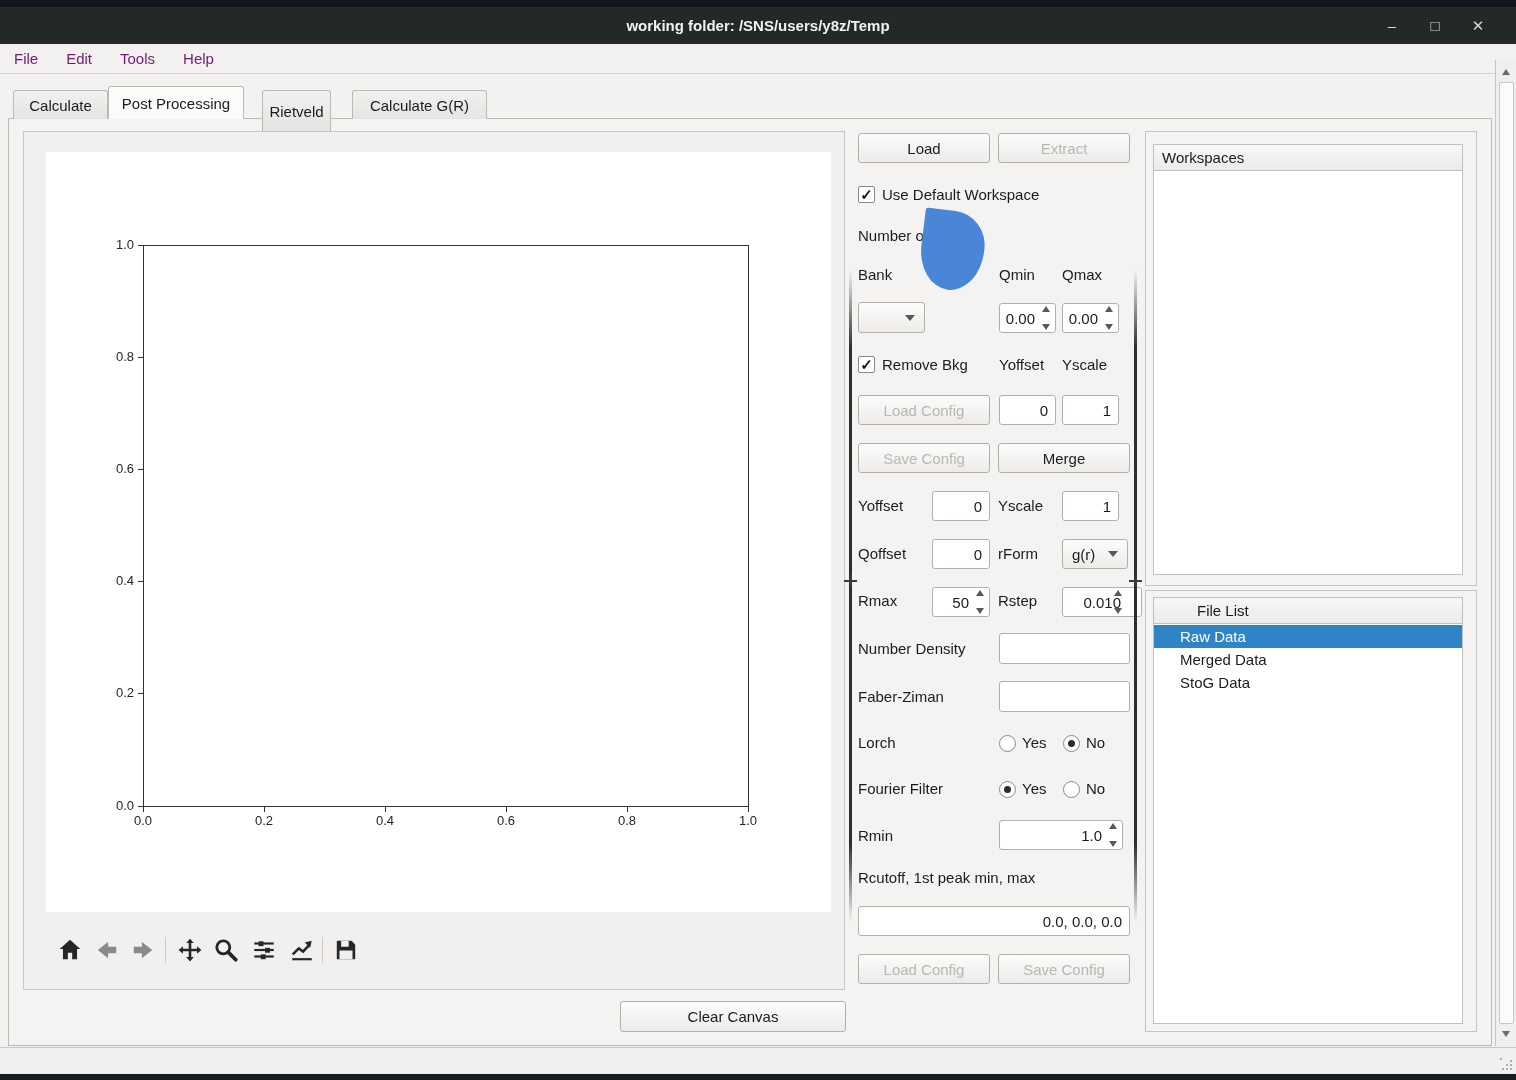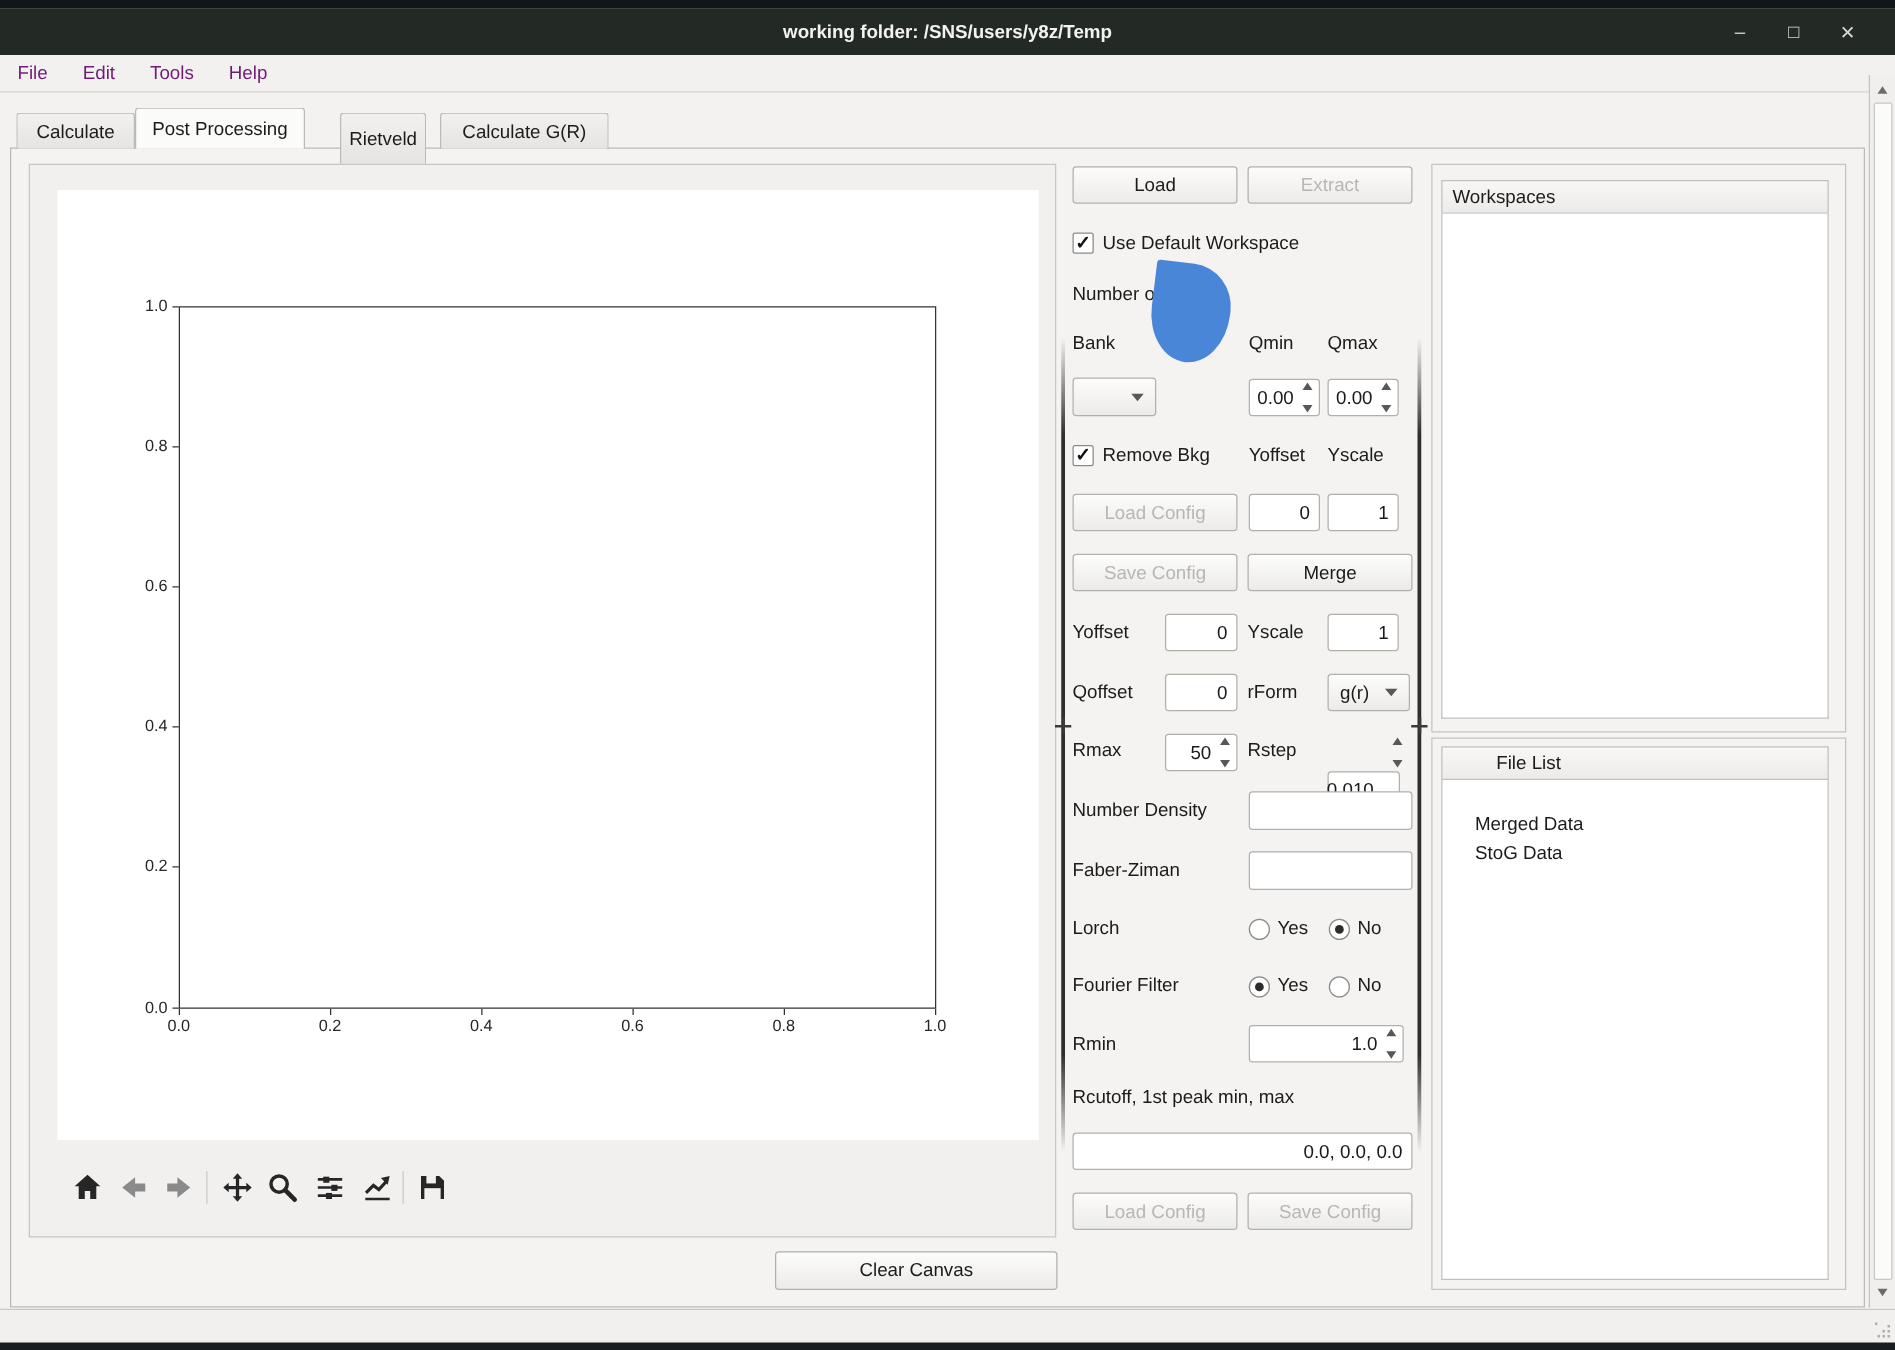--- a/index.html
+++ b/index.html
@@ -127,7 +127,7 @@
 
   <div class="tab" style="left:13px; top:90px; width:95px; height:29px; z-index:2;">Calculate</div>
   <div class="tab active" style="left:108px; top:86px; width:136px;">Post Processing</div>
-  <div class="tab" style="left:272px; top:90px; width:69px; height:42px; z-index:2;">Rietveld</div>
+  <div class="tab" style="left:262px; top:90px; width:69px; height:42px; z-index:2;">Rietveld</div>
   <div class="tab" style="left:352px; top:90px; width:135px; height:29px; z-index:2;">Calculate G(R)</div>
 
   <div class="main-panel"></div>

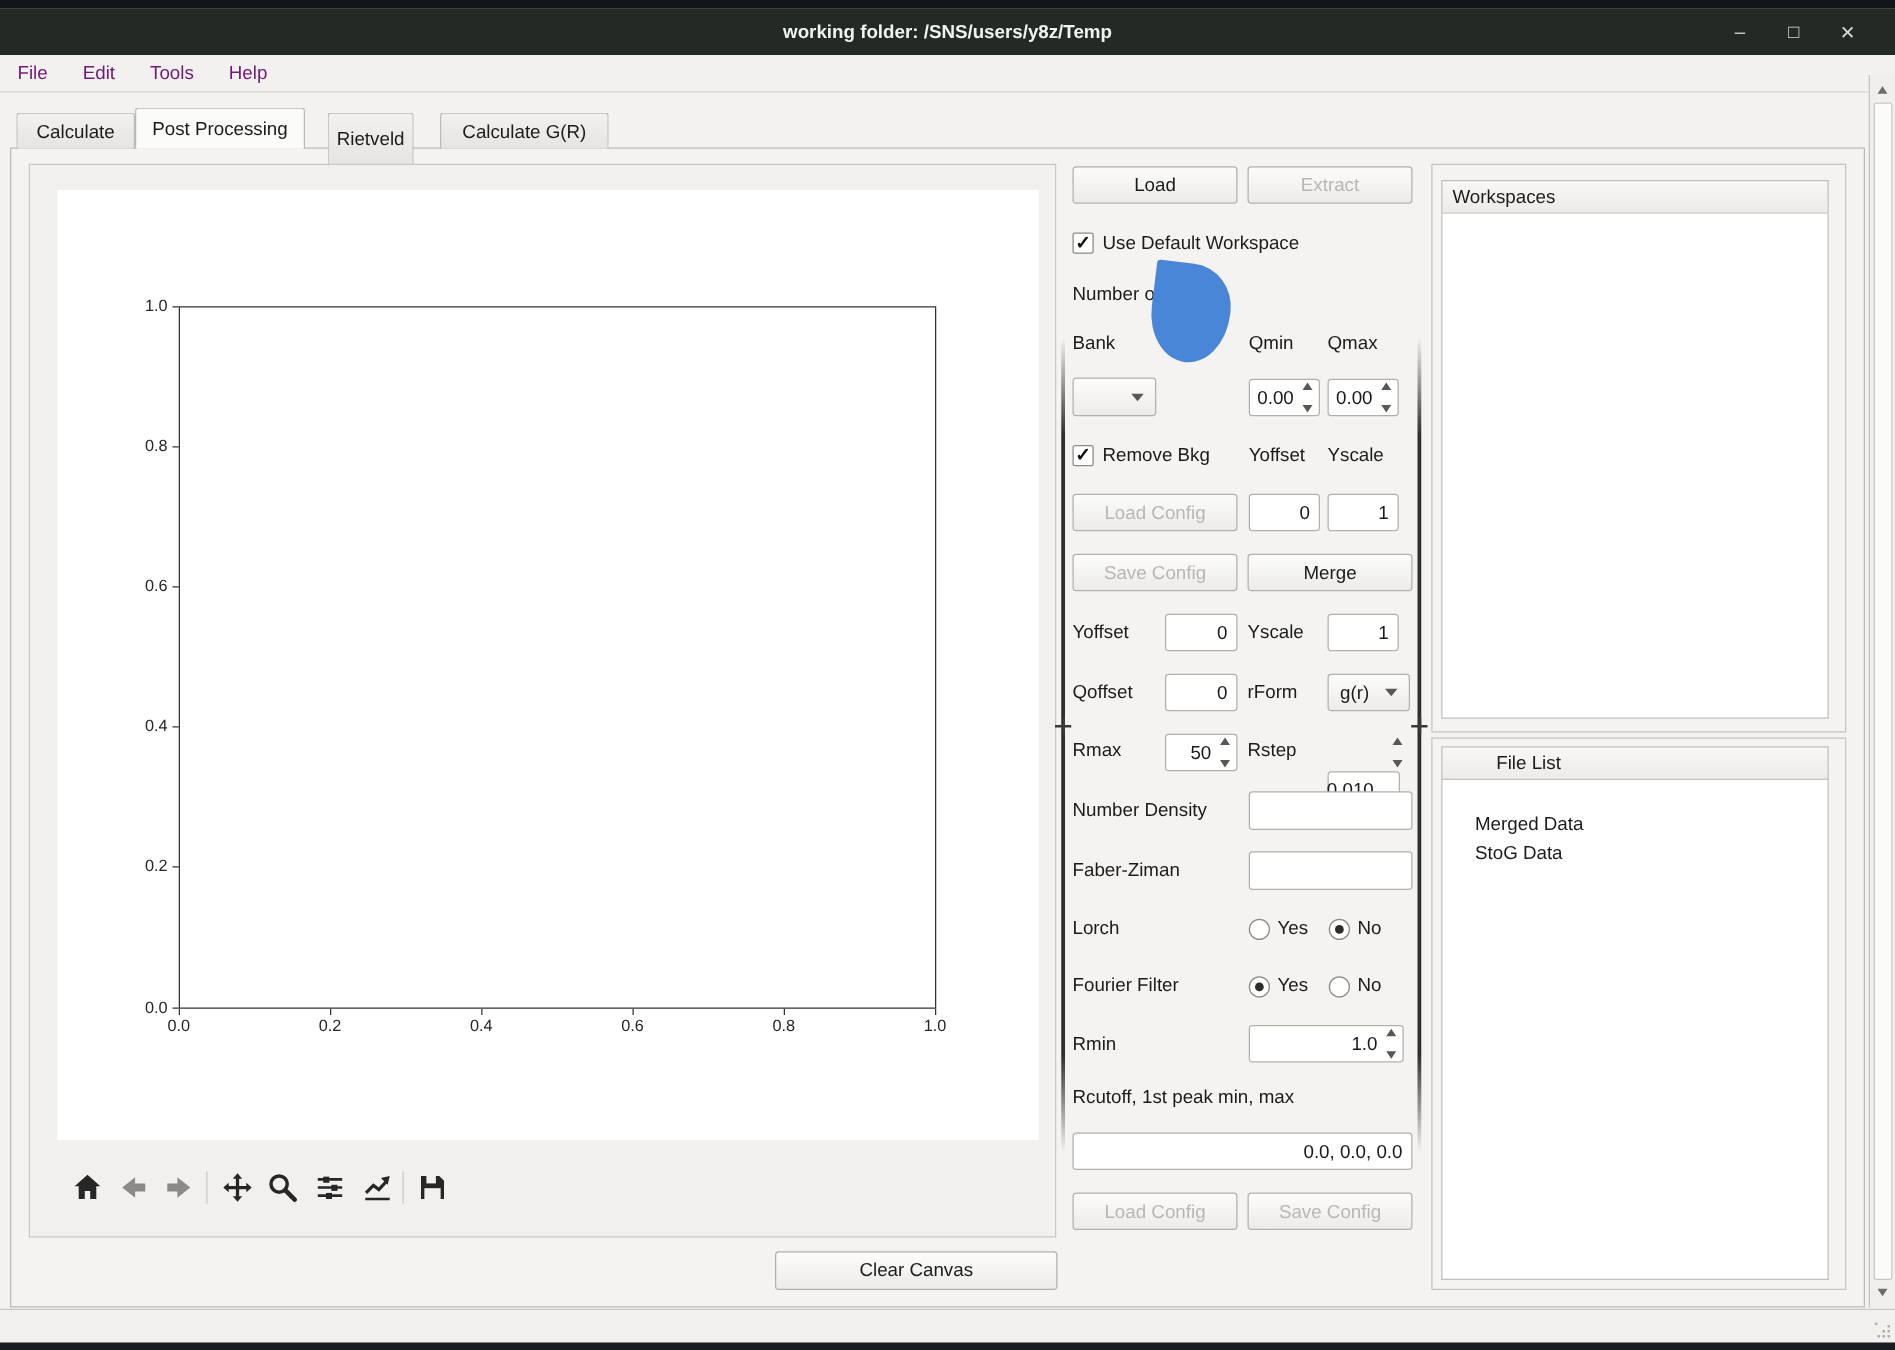--- a/index.html
+++ b/index.html
@@ -260,7 +260,7 @@
     <span class="tri-dn"></span>
   </div>
   <span class="lbl" style="left:998px; top:592px;">Rstep</span>
-  <div class="fld spin" style="left:1062px; top:617px; width:58px; height:30px;text-align:right;">0.010</div>
+  <div class="fld spin" style="left:1062px; top:587px; width:80px; height:30px;text-align:right;">0.010</div>
   <div class="spin-btns" style="left:1111px; top:590px; height:24px;">
     <span class="tri-up"></span>
     <span class="tri-dn"></span>

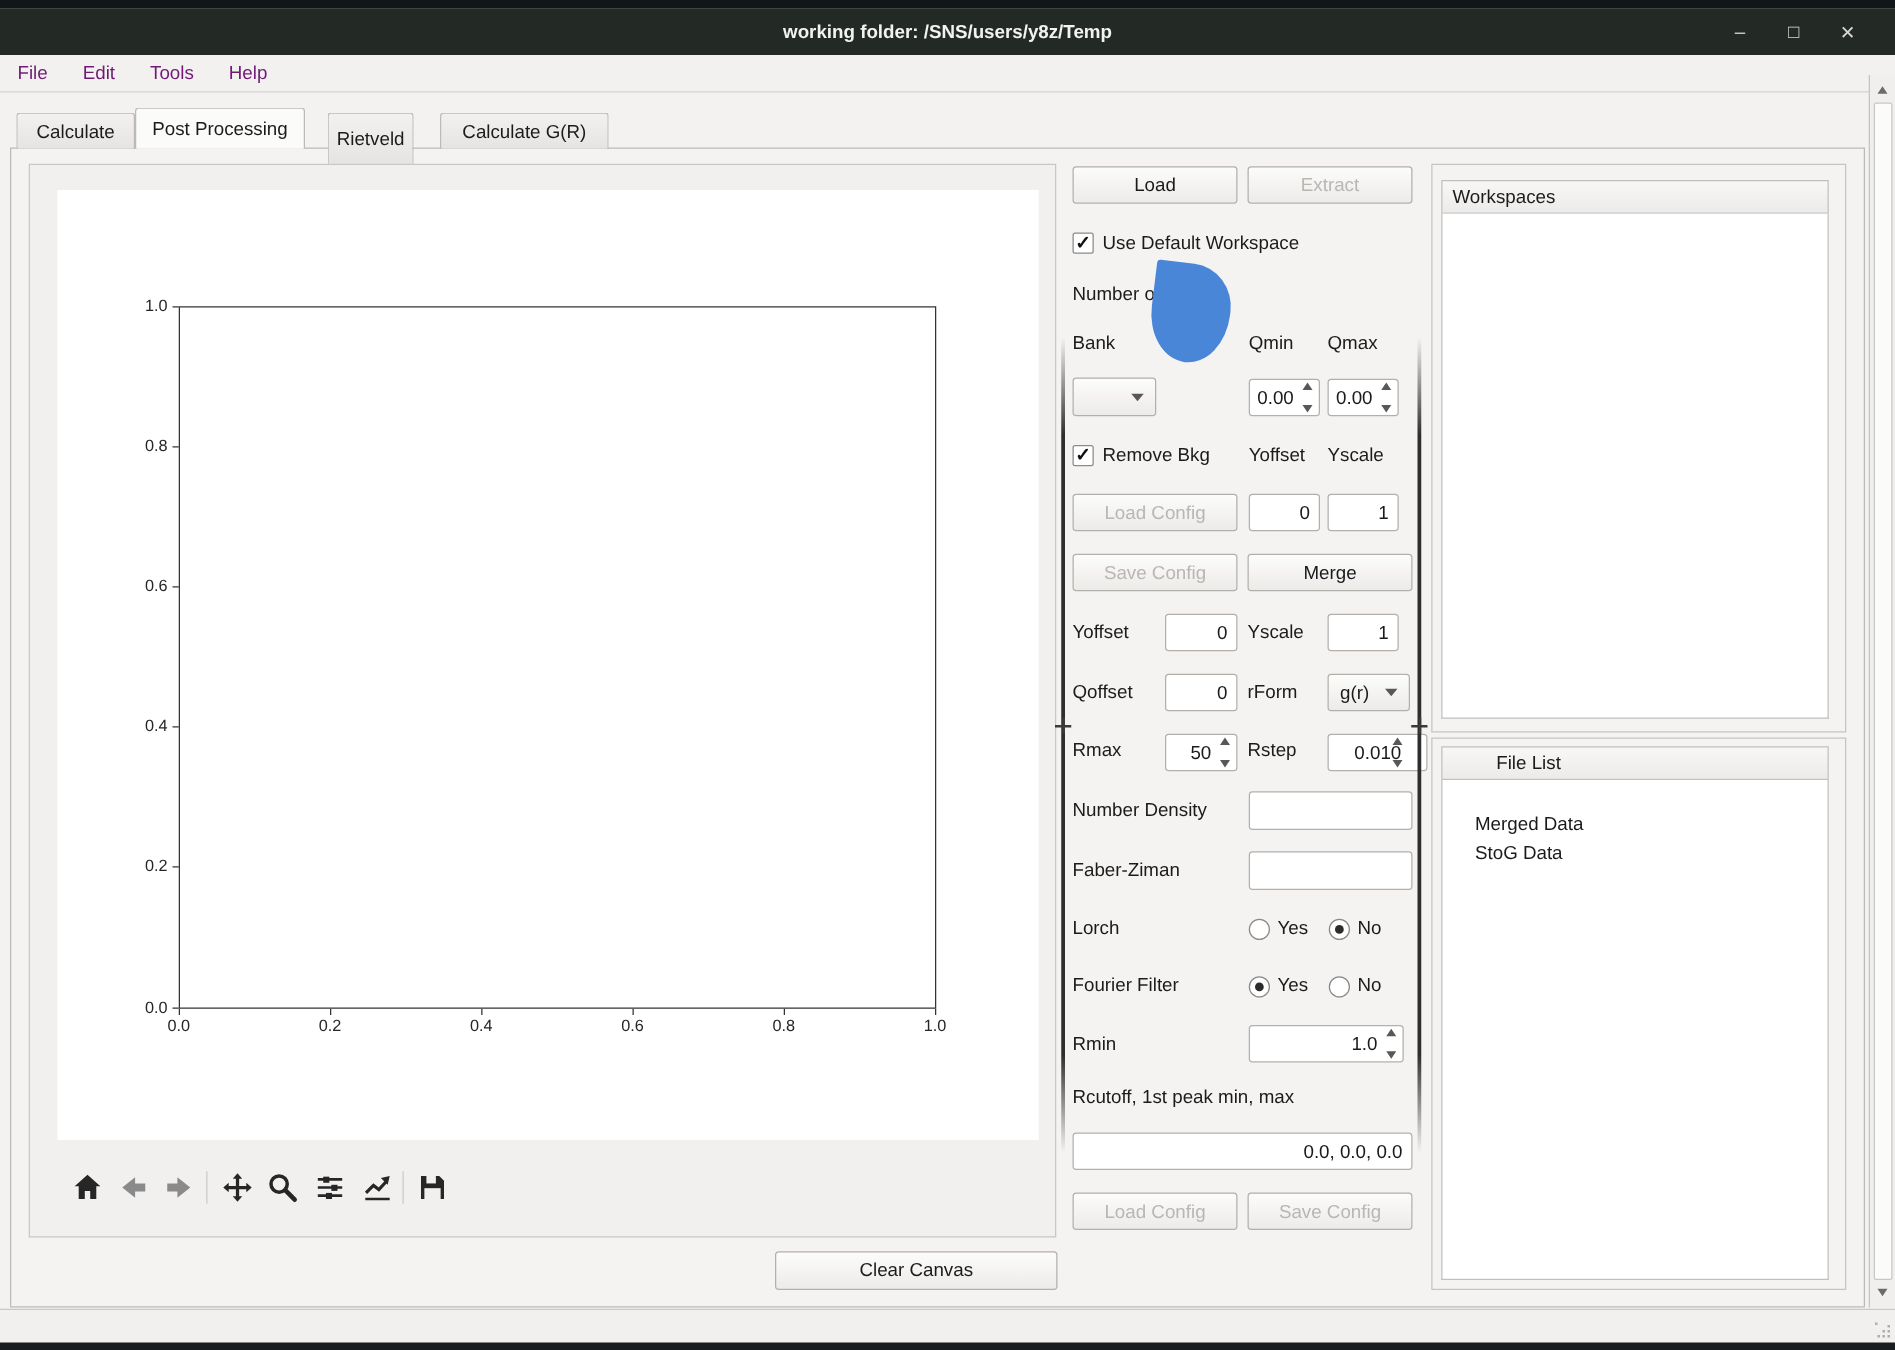--- a/index.html
+++ b/index.html
@@ -311,6 +311,7 @@
   <div class="side-outer" style="left:1145px; top:590px; width:332px; height:442px;"></div>
   <div class="panel-hdr" style="left:1153px; top:597px; width:310px; height:27px;padding-left:43px;">File List</div>
   <div class="panel-list" style="left:1153px; top:624px; width:310px; height:400px;"></div>
+  <div class="file-item sel" style="left:1154px; top:625px; width:308px; height:23px;">Raw Data</div>
   <div class="file-item" style="left:1154px; top:671px; width:308px; height:23px;">StoG Data</div>
   <div class="file-item" style="left:1154px; top:648px; width:308px; height:23px;">Merged Data</div>
 

